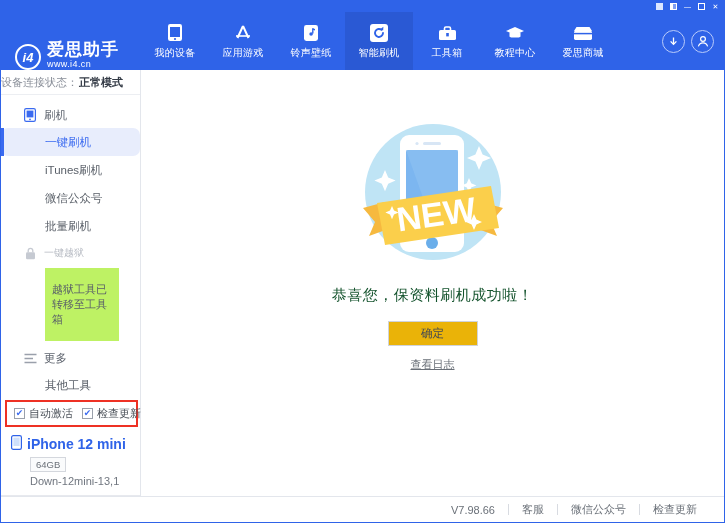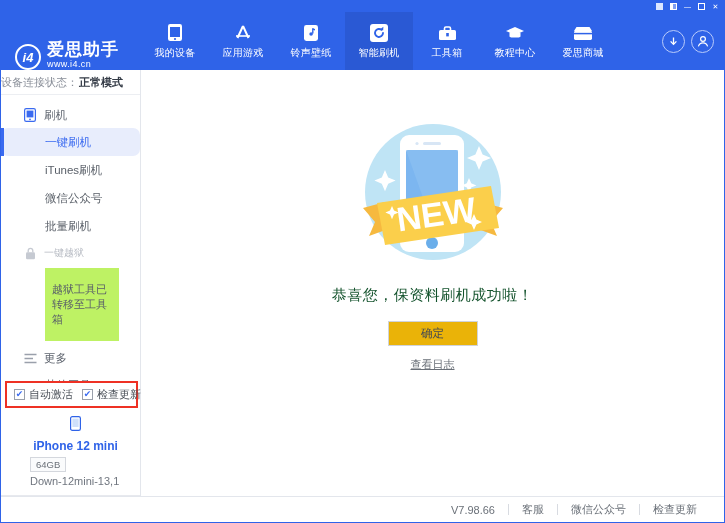--- a/index.html
+++ b/index.html
@@ -141,7 +141,7 @@
   }
   .dev-title {
     display: flex; align-items: center; gap: 5px;
-    font-size: 12px; font-weight: bold; color: #2f63e8; white-space: nowrap; flex-direction: column;
+    font-size: 14px; font-weight: bold; color: #2f63e8; white-space: nowrap;
   }
   .dev-cap {
     display: inline-block; margin: 4px 0 0 19px; padding: 1px 5px;

